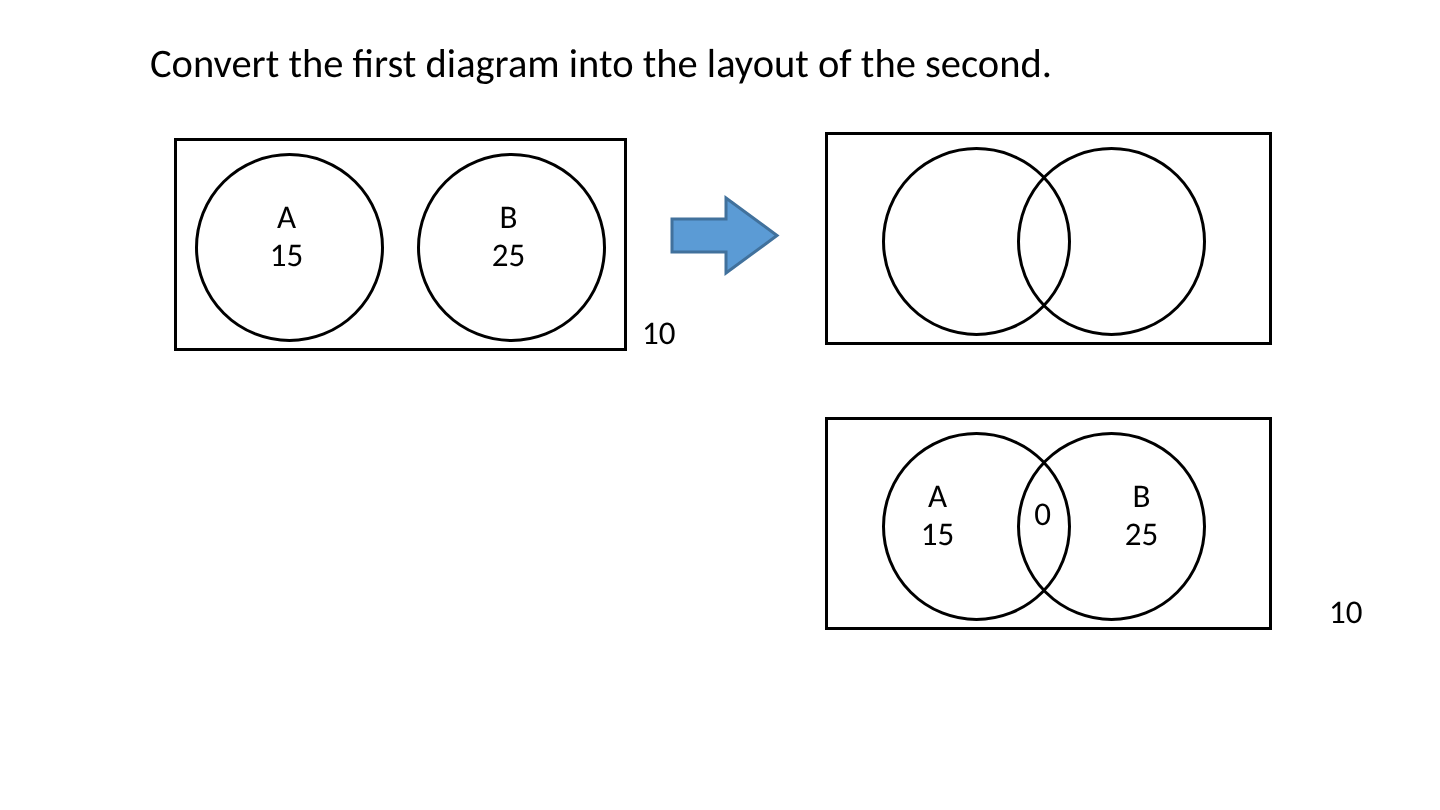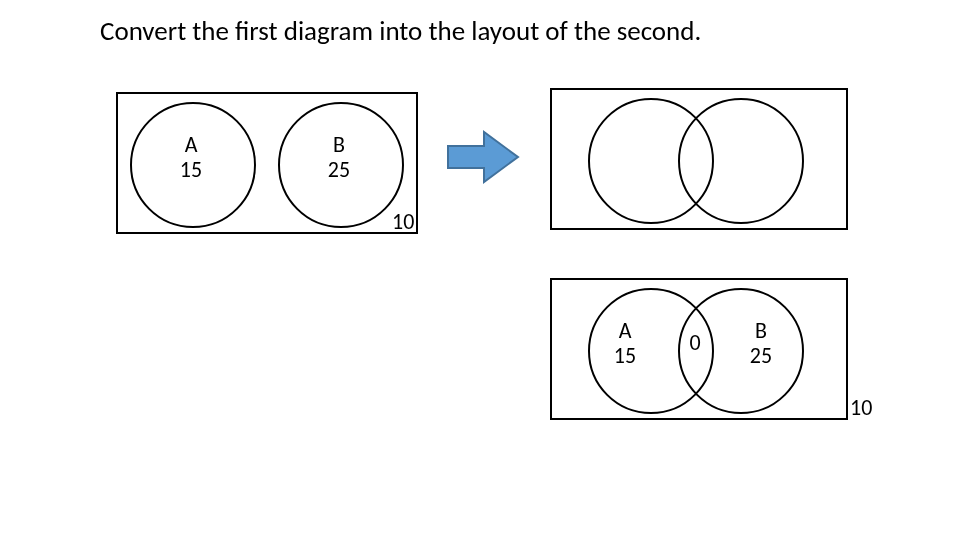--- a/index.html
+++ b/index.html
@@ -13,7 +13,7 @@
   }
   .title {
     position: absolute;
-    top: 14px;
+    top: 26px;
     left: 100px;
     font-size: 27px;
     font-weight: 400;

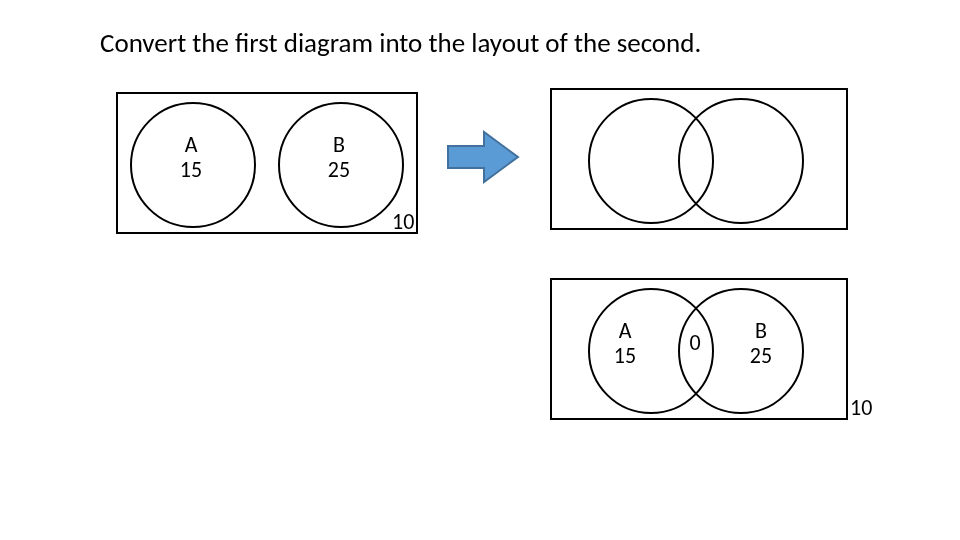--- a/index.html
+++ b/index.html
@@ -38,6 +38,7 @@
   .num {
     position: absolute;
     font-size: 22px;
+    margin-left: 36px;
   }
   .arrow-wrap {
     position: absolute;

